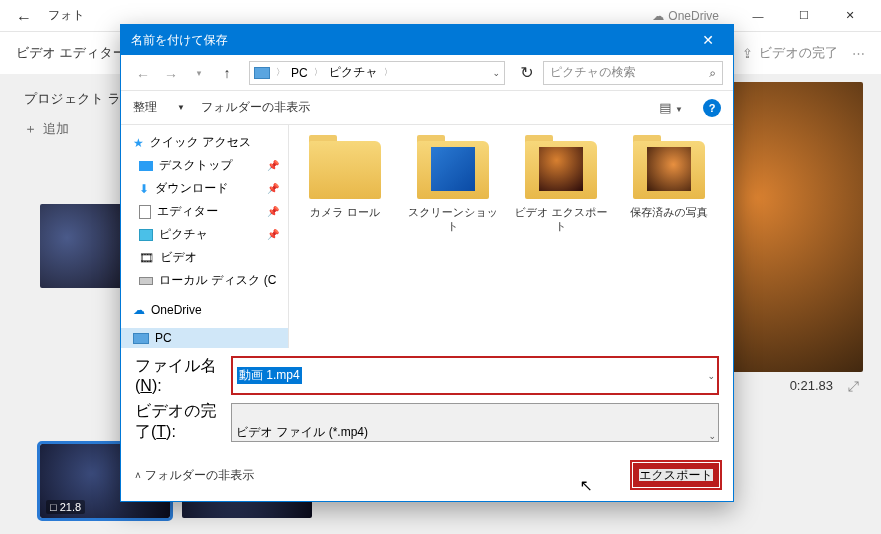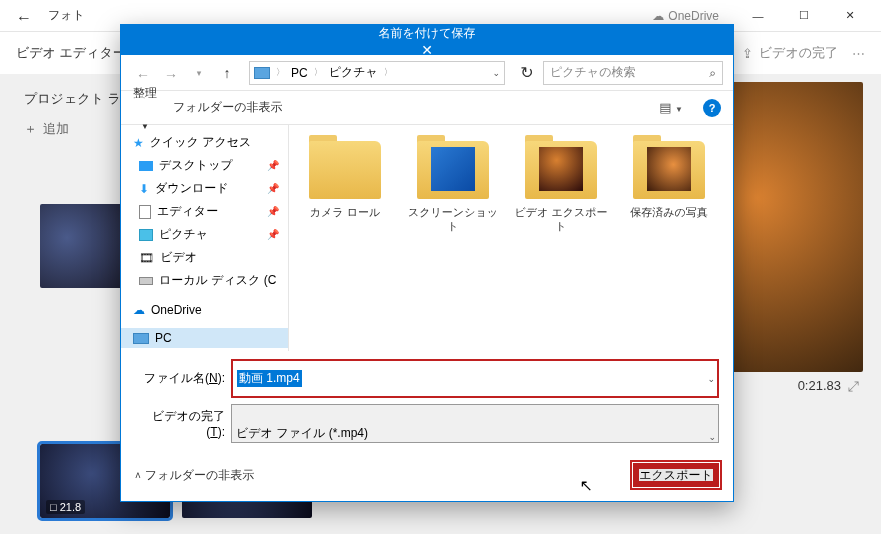--- a/index.html
+++ b/index.html
@@ -30,7 +30,7 @@
 
 
 .dialog { position: absolute; left: 120px; top: 24px; width: 614px; height: 478px; background: #fff; border: 1px solid #0078d7; box-shadow: 0 8px 24px rgba(0,0,0,.35); display: flex; flex-direction: column; }
-.dlg-title { height: 30px; background: #0078d7; color: #fff; display: flex; align-items: center; padding: 0 10px; font-size: 12px; flex-direction: column; }
+.dlg-title { height: 30px; background: #0078d7; color: #fff; display: flex; align-items: center; padding: 0 10px; font-size: 12px; }
 .dlg-title .t { flex: 1; }
 .dlg-title .close { width: 30px; text-align: center; font-size: 14px; }
 

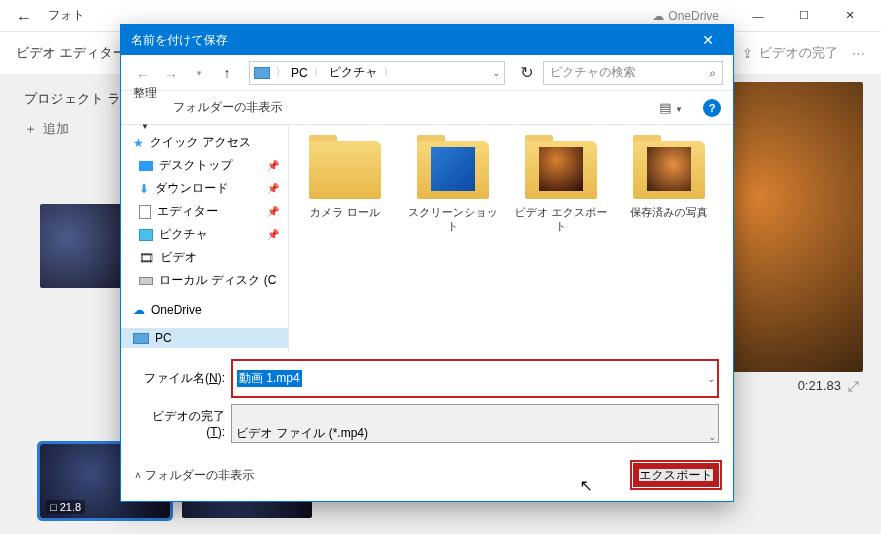--- a/index.html
+++ b/index.html
@@ -44,7 +44,7 @@
 .dlg-nav .search { width: 180px; height: 24px; border: 1px solid #ccc; display: flex; align-items: center; padding: 0 6px; font-size: 12px; color: #888; justify-content: space-between; }
 
 .dlg-toolbar { height: 34px; display: flex; align-items: center; padding: 0 12px; gap: 16px; font-size: 12px; border-bottom: 1px solid #e5e5e5; }
-.dlg-toolbar .menu { color: #333; display: flex; align-items: center; gap: 20px; flex-direction: column; }
+.dlg-toolbar .menu { color: #333; display: flex; align-items: center; gap: 20px; }
 .dlg-toolbar .sp { flex: 1; }
 .dlg-toolbar .iconbtn { color: #555; font-size: 13px; padding: 0 4px; }
 .dlg-toolbar .help { width: 18px; height: 18px; border-radius: 50%; background: #0078d7; color: #fff; display: flex; align-items: center; justify-content: center; font-size: 11px; font-weight: bold; }

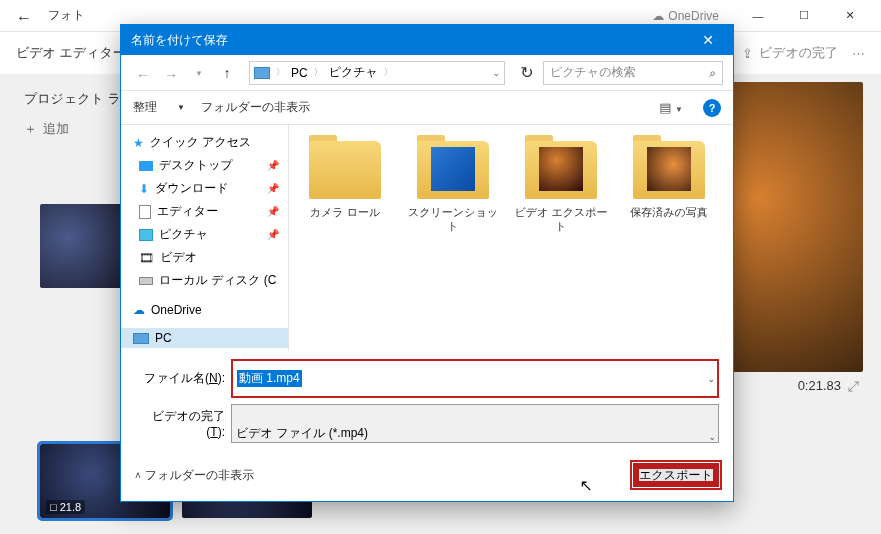--- a/index.html
+++ b/index.html
@@ -77,7 +77,7 @@
 
 .dlg-fields { padding: 8px 14px 4px; }
 .field-row { display: flex; align-items: center; margin-bottom: 6px; }
-.field-row label { width: 96px; text-align: right; font-size: 12px; padding-right: 6px; }
+.field-row label { width: 96px; text-align: left; font-size: 16px; padding-right: 6px; }
 .field-row label u { text-decoration: underline; }
 .combo { flex: 1; height: 39px; border: 1px solid #999; background: #fff; display: flex; align-items: center; padding: 0 4px; font-size: 12px; position: relative; }
 .combo .dd { position: absolute; right: 2px; color: #555; font-size: 9px; }

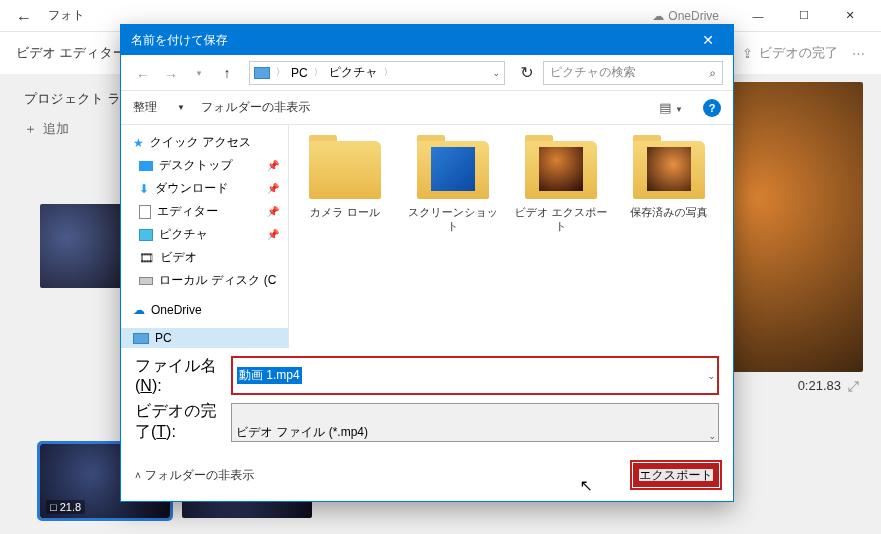--- a/index.html
+++ b/index.html
@@ -21,7 +21,7 @@
 .bg-add { font-size: 13px; color: #666; display: flex; align-items: center; gap: 6px; }
 .bg-thumb1 { position: absolute; left: 40px; top: 204px; width: 90px; height: 84px; background: radial-gradient(circle at 30% 40%, #4a5a8a, #1a1a2a); border-radius: 2px; }
 .bg-preview { position: absolute; right: 18px; top: 82px; width: 265px; height: 290px; background: radial-gradient(circle at 60% 40%, #d88030, #2a1a0a); border-radius: 2px; }
-.bg-time { position: absolute; right: 40px; top: 378px; color: #333; font-size: 13px; }
+.bg-time { position: absolute; right: 48px; top: 378px; color: #333; font-size: 13px; }
 .bg-expand { position: absolute; right: 22px; top: 378px; color: #888; font-size: 14px; }
 .bg-timeline { position: absolute; left: 40px; bottom: 16px; display: flex; gap: 12px; }
 .bg-clip { width: 130px; height: 74px; background: radial-gradient(circle at 40% 40%, #3a4a7a, #0a0a1a); border-radius: 2px; position: relative; }

